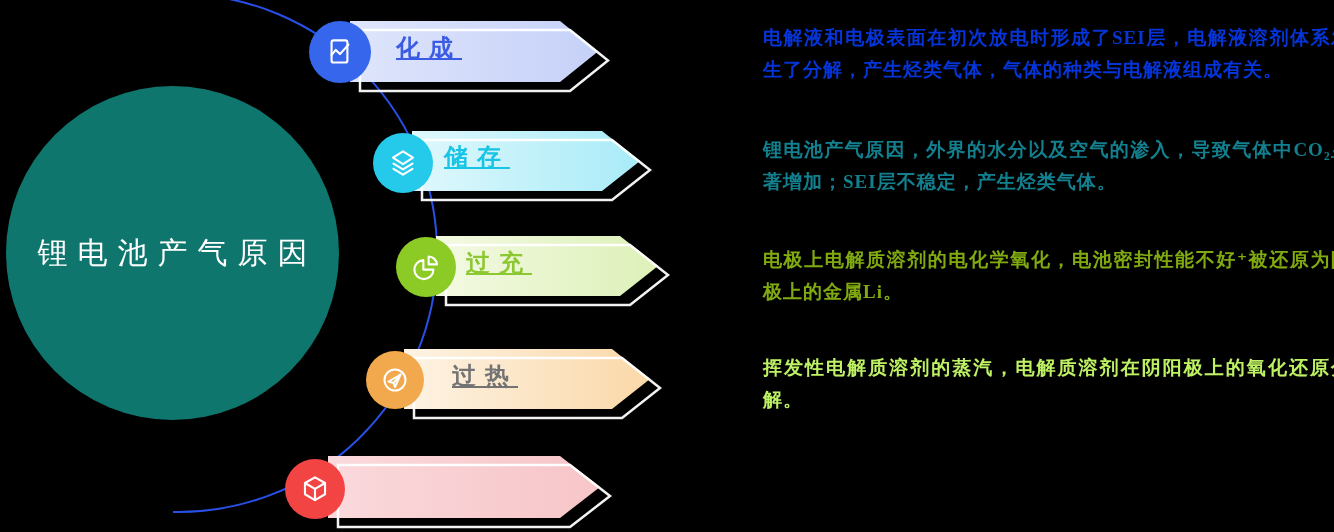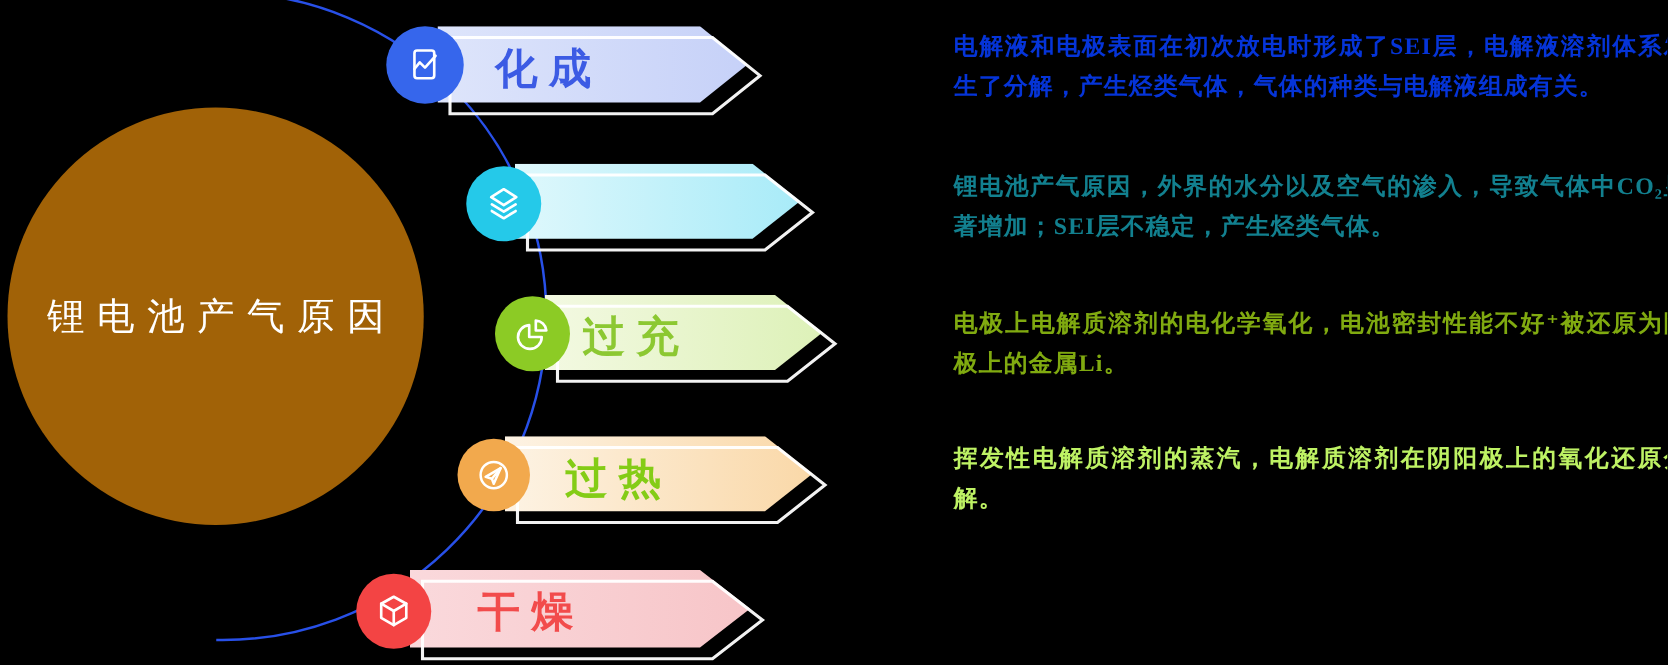--- a/index.html
+++ b/index.html
@@ -11,7 +11,7 @@
                background:#a16207;display:flex;align-items:center;justify-content:center;}
   .main-title{color:#fff;font-size:30px;letter-spacing:10px;text-indent:10px;font-weight:400;}
   .banner{position:absolute;}
-  .banner-label{position:absolute;font-weight:bold;font-size:34px;letter-spacing:9px;white-space:nowrap;}
+  .banner-label{position:absolute;font-weight:bold;font-size:24px;letter-spacing:9px;white-space:nowrap;text-decoration:underline;}
   .icon-badge{position:absolute;border-radius:50%;display:flex;align-items:center;justify-content:center;}
   .icon-badge svg{stroke:#fff;fill:none;stroke-width:2;stroke-linejoin:round;stroke-linecap:round;}
   .desc{position:absolute;left:745px;width:588px;font-size:19px;font-weight:bold;

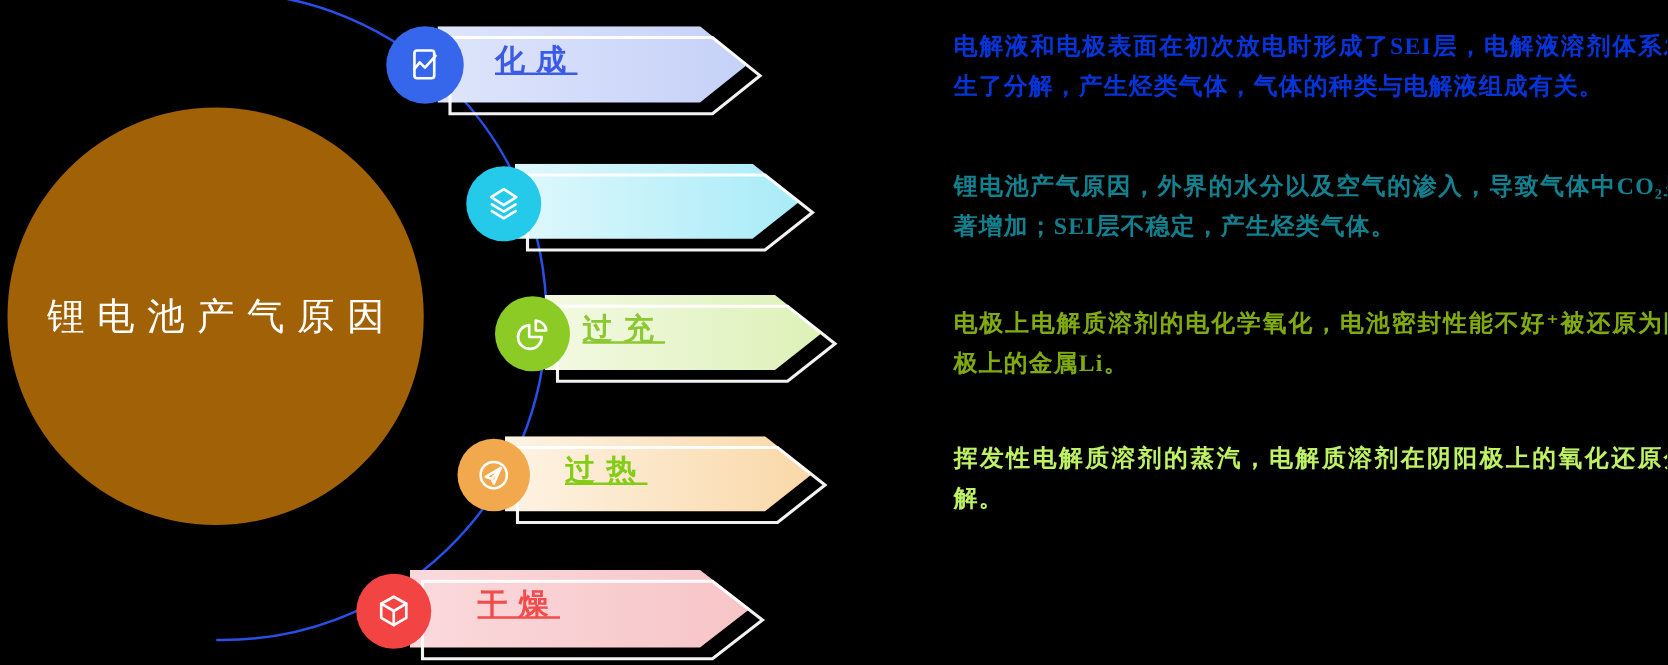--- a/index.html
+++ b/index.html
@@ -92,6 +92,7 @@
       <path d="M9 23.5 L18 29 L27 23.5"></path>
     </svg>
   </div>
+  <div class="banner-label label-2">储存</div>
   <div class="desc desc-2">锂电池产气原因，外界的水分以及空气的渗入，导致气体中CO₂显著增加；SEI层不稳定，产生烃类气体。</div>
 
   <svg class="banner banner-3" width="235" height="72" viewBox="0 0 235 72">

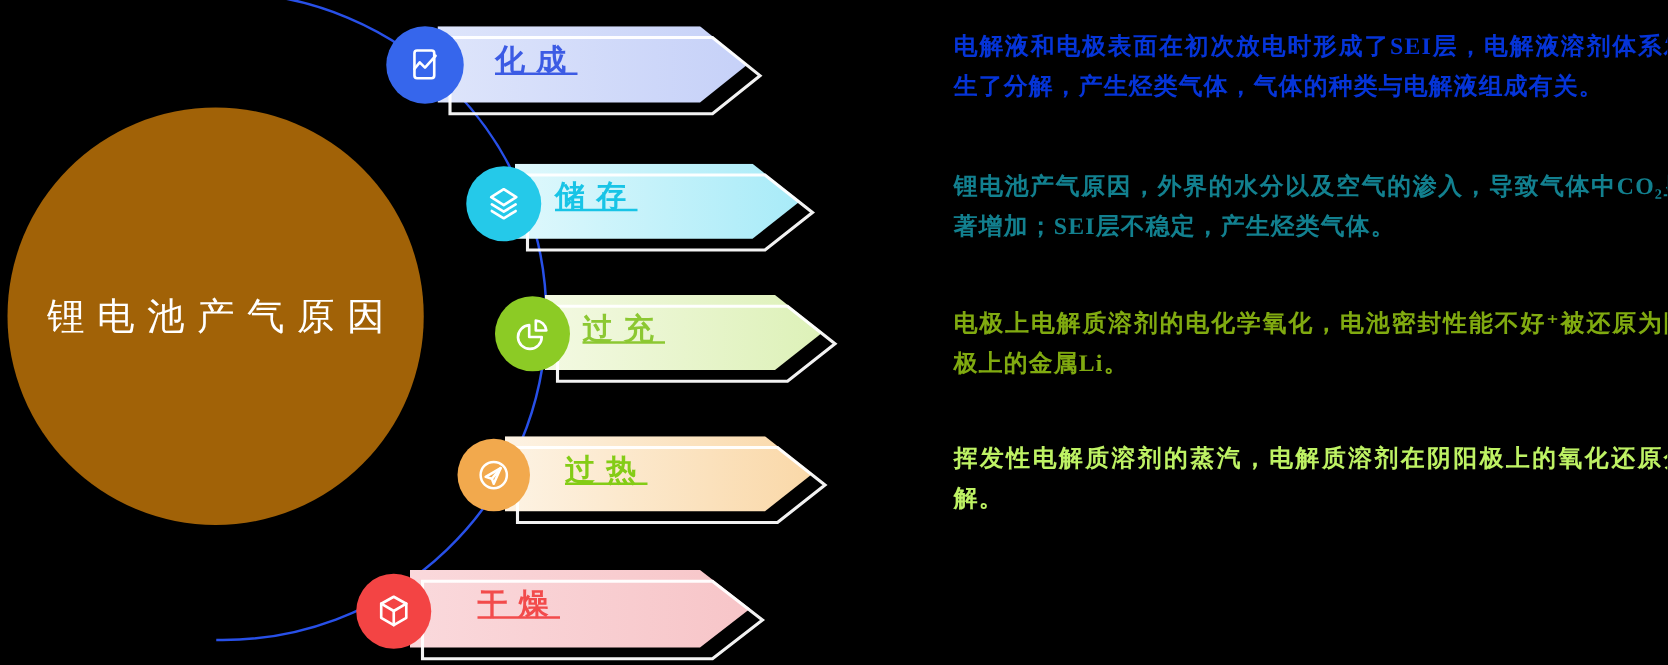--- a/index.html
+++ b/index.html
@@ -8,7 +8,7 @@
   svg{display:block;}
   .arc-svg{position:absolute;left:0;top:0;width:1334px;height:532px;}
   .main-circle{position:absolute;left:6px;top:86px;width:333px;height:334px;border-radius:50%;
-               background:#a16207;display:flex;align-items:center;justify-content:center;}
+               background:#0f766e;display:flex;align-items:center;justify-content:center;}
   .main-title{color:#fff;font-size:30px;letter-spacing:10px;text-indent:10px;font-weight:400;}
   .banner{position:absolute;}
   .banner-label{position:absolute;font-weight:bold;font-size:24px;letter-spacing:9px;white-space:nowrap;text-decoration:underline;}

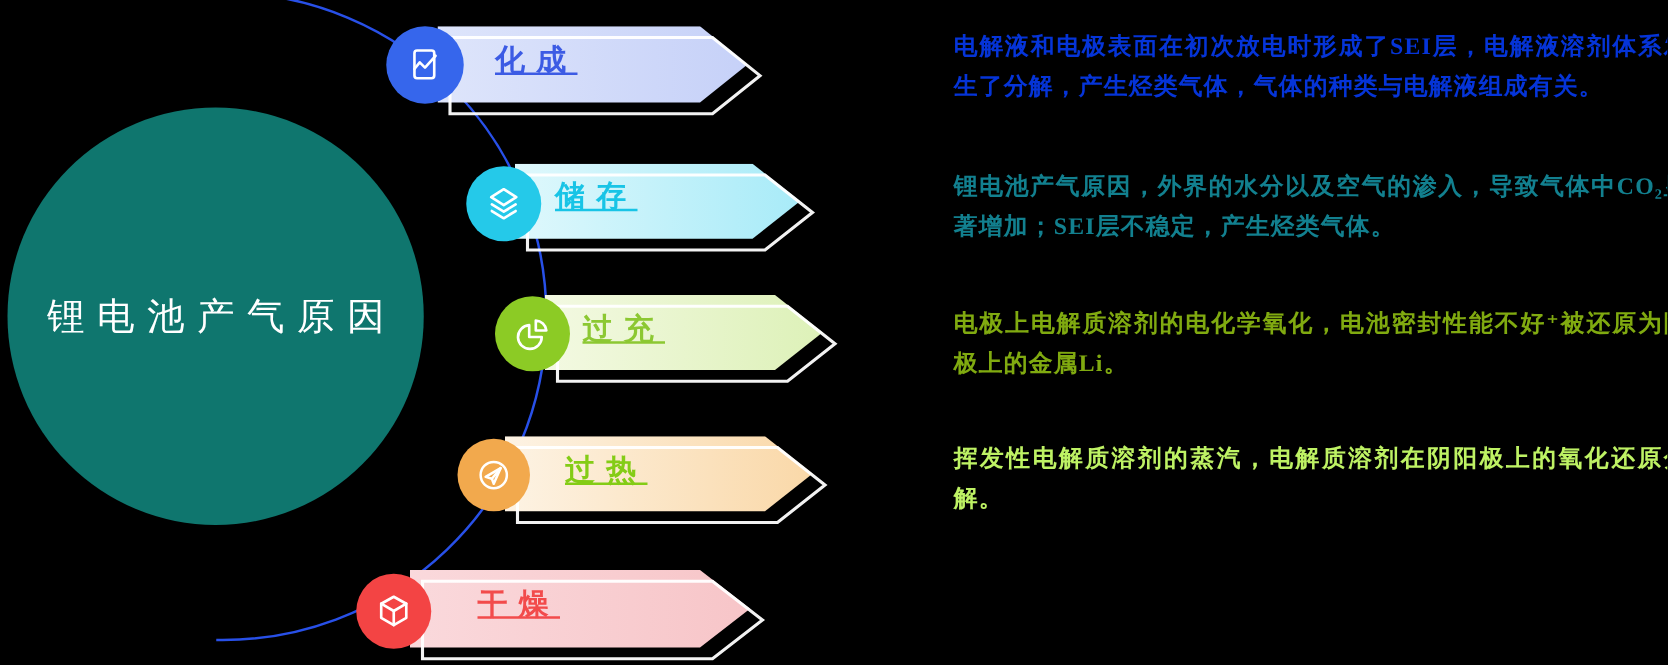--- a/index.html
+++ b/index.html
@@ -33,7 +33,7 @@
   .desc-3{top:244px;color:#80AA10;}
   
   .banner-4{left:404px;top:349px;}
-  .label-4{left:452px;top:360px;color:#84cc16;text-align:right;}
+  .label-4{left:452px;top:360px;color:#737373;text-align:right;}
   .badge-4{left:366px;top:351px;width:58px;height:58px;background:#F2A94D;}
   .desc-4{top:352px;color:#bef264;}
   

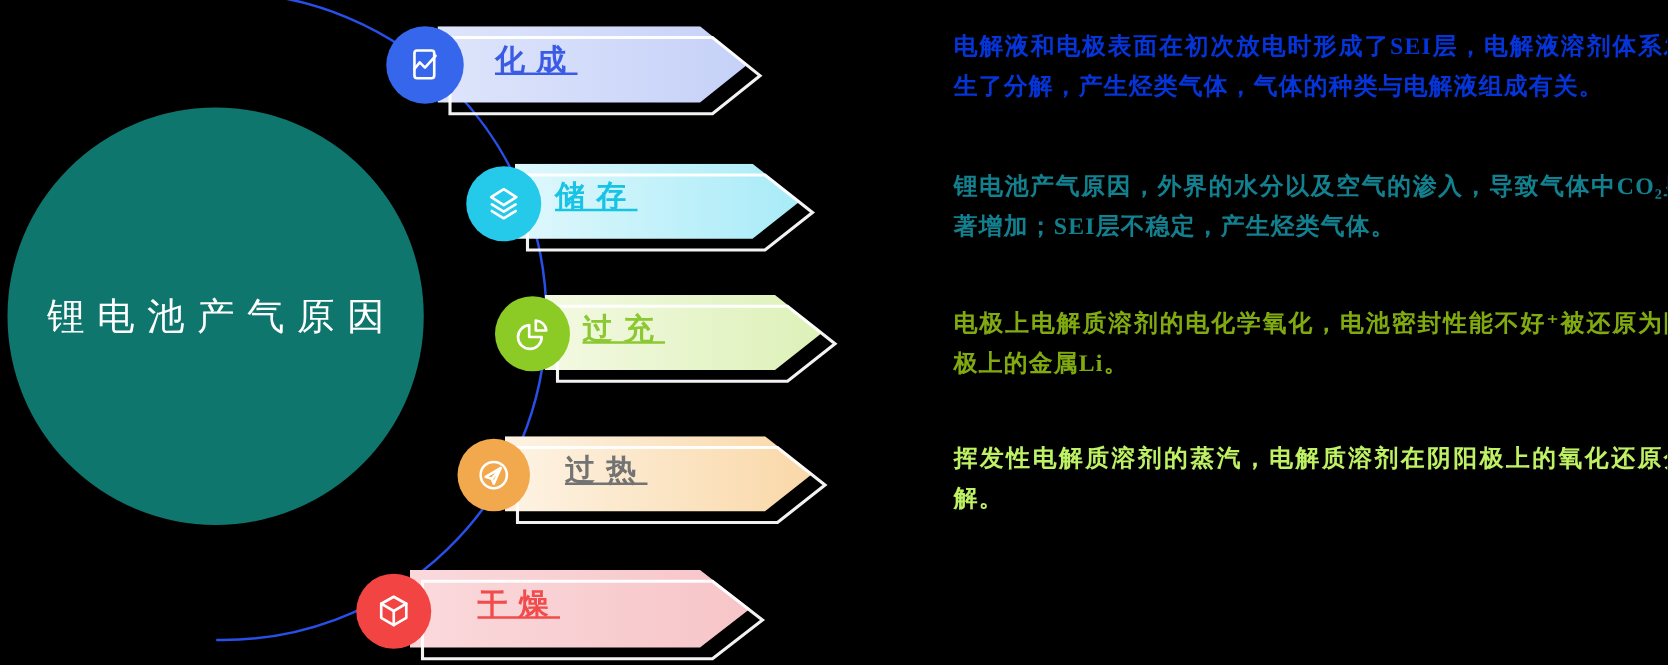--- a/index.html
+++ b/index.html
@@ -151,7 +151,6 @@
       <path d="M18 17.8 L18 28.5"></path>
     </svg>
   </div>
-  <div class="banner-label label-5">干燥</div>
 
 </div>
 

